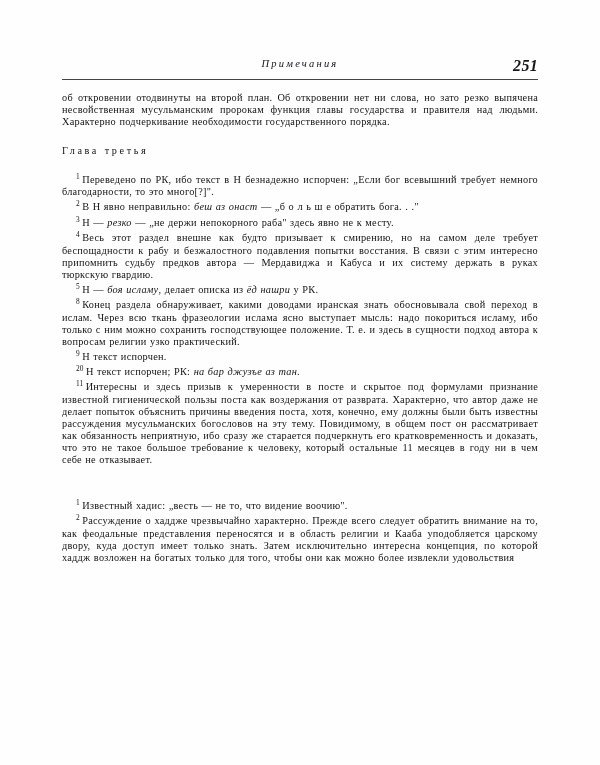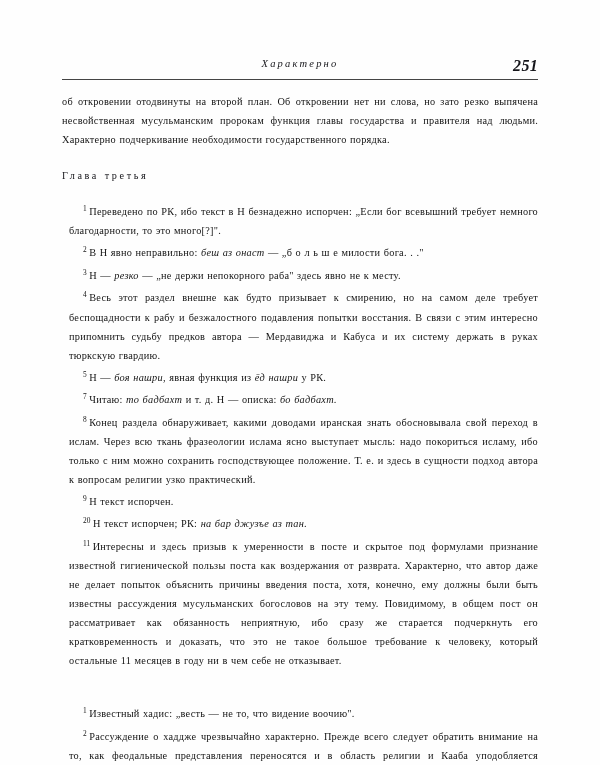--- a/index.html
+++ b/index.html
@@ -107,7 +107,7 @@
 <div class="page">
 
   <div class="running-head">
-    <div class="rh-title">Характерно</div>
+    <div class="rh-title">Примечания</div>
     <div class="rh-pageno">251</div>
   </div>
 

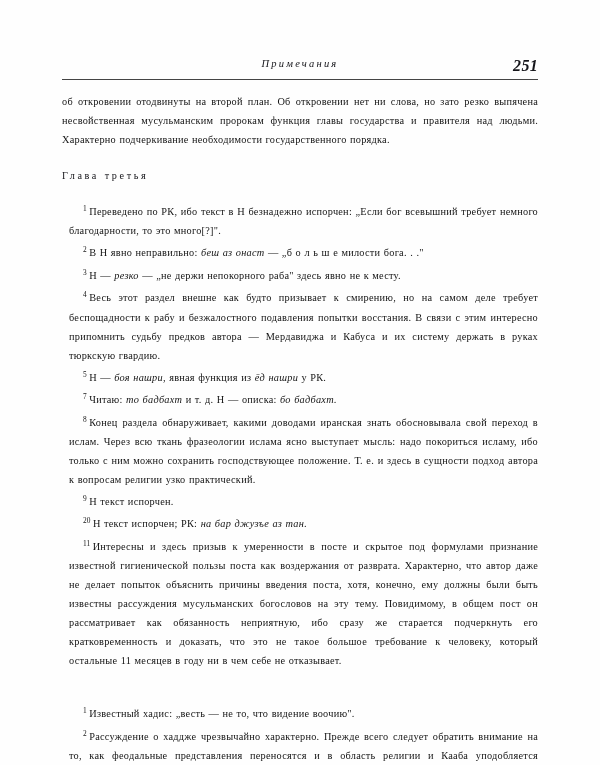--- a/index.html
+++ b/index.html
@@ -69,7 +69,7 @@
   p {
     margin: 0;
     font-size: 10.3px;
-    line-height: 19px;
+    line-height: 12px;
     text-align: justify;
     text-align-last: left;
     letter-spacing: 0.25px;

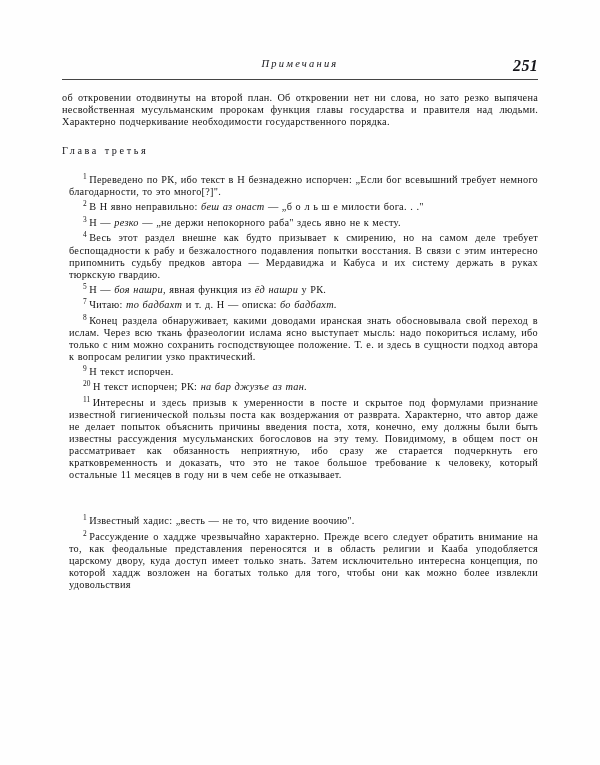--- a/index.html
+++ b/index.html
@@ -81,7 +81,6 @@
   }
   p.note {
     text-indent: 14px;
-    margin-left: 7px;
   }
   .i { font-style: italic; }
   .fn {

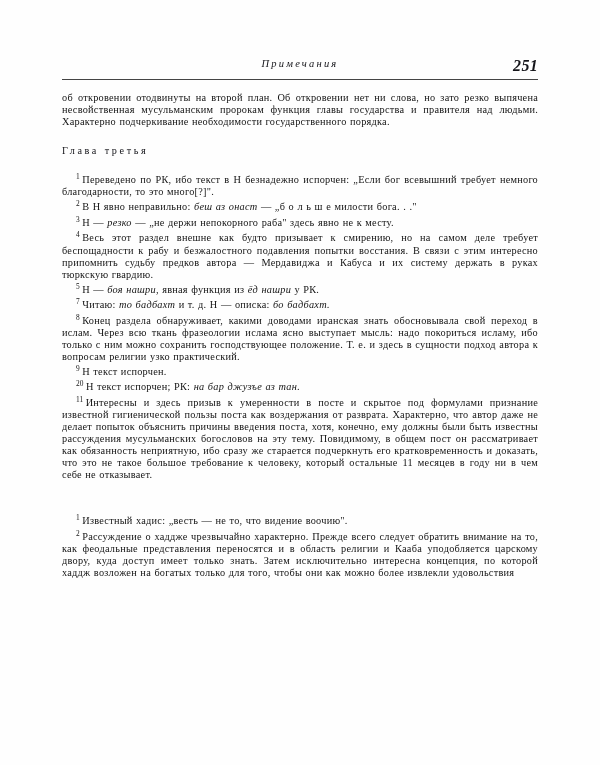--- a/index.html
+++ b/index.html
@@ -122,7 +122,7 @@
 
     <div id="notes3">
         <p class="note"><span class="fn">1</span><span>Переведено по РК, ибо текст в Н безнадежно испорчен: „Если бог всевышний требует немного благодарности, то это много[?]".</span></p>
-        <p class="note"><span class="fn">2</span><span>В Н явно неправильно: </span><span class="i">беш аз онаст</span><span> — „б о л ь ш е милости бога. . ."</span></p>
+        <p class="note"><span class="fn">2</span><span>В Н явно неправильно: </span><span class="i">беш аз онаст</span><span> — „б о л ь ш е обратить бога. . ."</span></p>
         <p class="note"><span class="fn">3</span><span>Н — </span><span class="i">резко</span><span> — „не держи непокорного раба" здесь явно не к месту.</span></p>
         <p class="note"><span class="fn">4</span><span>Весь этот раздел внешне как будто призывает к смирению, но на самом деле требует беспощадности к рабу и безжалостного подавления попытки восстания. В связи с этим интересно припомнить судьбу предков автора — Мердавиджа и Кабуса и их систему держать в руках тюркскую гвардию.</span></p>
         <p class="note"><span class="fn">5</span><span>Н — </span><span class="i">боя нашри</span><span>, явная функция из </span><span class="i">ёд нашри</span><span> у РК.</span></p>

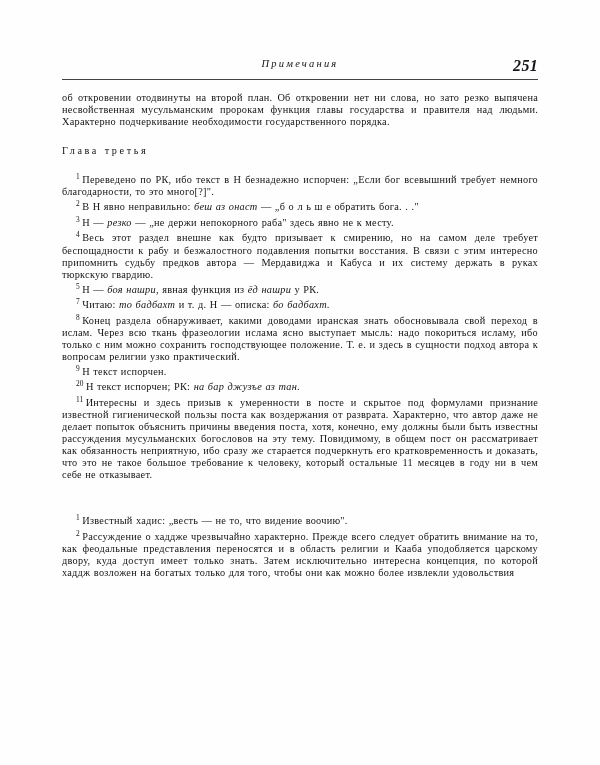--- a/index.html
+++ b/index.html
@@ -125,7 +125,7 @@
         <p class="note"><span class="fn">2</span><span>В Н явно неправильно: </span><span class="i">беш аз онаст</span><span> — „б о л ь ш е обратить бога. . ."</span></p>
         <p class="note"><span class="fn">3</span><span>Н — </span><span class="i">резко</span><span> — „не держи непокорного раба" здесь явно не к месту.</span></p>
         <p class="note"><span class="fn">4</span><span>Весь этот раздел внешне как будто призывает к смирению, но на самом деле требует беспощадности к рабу и безжалостного подавления попытки восстания. В связи с этим интересно припомнить судьбу предков автора — Мердавиджа и Кабуса и их систему держать в руках тюркскую гвардию.</span></p>
-        <p class="note"><span class="fn">5</span><span>Н — </span><span class="i">боя нашри</span><span>, явная функция из </span><span class="i">ёд нашри</span><span> у РК.</span></p>
+        <p class="note"><span class="fn">5</span><span>Н — </span><span class="i">боя исламу</span><span>, явная функция из </span><span class="i">ёд нашри</span><span> у РК.</span></p>
         <p class="note"><span class="fn">7</span><span>Читаю: </span><span class="i">то бадбахт</span><span> и т. д. Н — описка: </span><span class="i">бо бадбахт</span><span>.</span></p>
         <p class="note"><span class="fn">8</span><span>Конец раздела обнаруживает, какими доводами иранская знать обосновывала свой переход в ислам. Через всю ткань фразеологии ислама ясно выступает мысль: надо покориться исламу, ибо только с ним можно сохранить господствующее положение. Т. е. и здесь в сущности подход автора к вопросам религии узко практический.</span></p>
         <p class="note"><span class="fn">9</span><span>Н текст испорчен.</span></p>

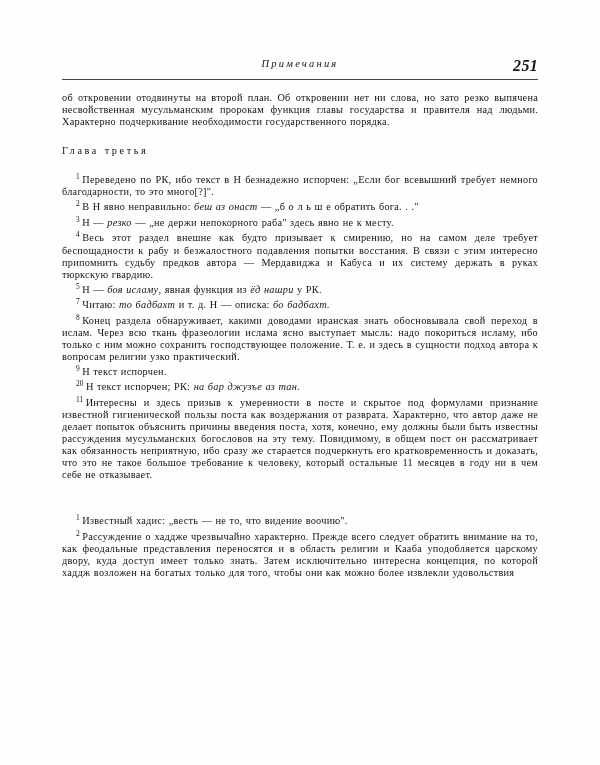--- a/index.html
+++ b/index.html
@@ -125,7 +125,7 @@
         <p class="note"><span class="fn">2</span><span>В Н явно неправильно: </span><span class="i">беш аз онаст</span><span> — „б о л ь ш е обратить бога. . ."</span></p>
         <p class="note"><span class="fn">3</span><span>Н — </span><span class="i">резко</span><span> — „не держи непокорного раба" здесь явно не к месту.</span></p>
         <p class="note"><span class="fn">4</span><span>Весь этот раздел внешне как будто призывает к смирению, но на самом деле требует беспощадности к рабу и безжалостного подавления попытки восстания. В связи с этим интересно припомнить судьбу предков автора — Мердавиджа и Кабуса и их систему держать в руках тюркскую гвардию.</span></p>
-        <p class="note"><span class="fn">5</span><span>Н — </span><span class="i">боя исламу</span><span>, явная функция из </span><span class="i">ёд нашри</span><span> у РК.</span></p>
+        <p class="note"><span class="fn">5</span><span>Н — </span><span class="i">боя исламу</span><span>, делает описка из </span><span class="i">ёд нашри</span><span> у РК.</span></p>
         <p class="note"><span class="fn">7</span><span>Читаю: </span><span class="i">то бадбахт</span><span> и т. д. Н — описка: </span><span class="i">бо бадбахт</span><span>.</span></p>
         <p class="note"><span class="fn">8</span><span>Конец раздела обнаруживает, какими доводами иранская знать обосновывала свой переход в ислам. Через всю ткань фразеологии ислама ясно выступает мысль: надо покориться исламу, ибо только с ним можно сохранить господствующее положение. Т. е. и здесь в сущности подход автора к вопросам религии узко практический.</span></p>
         <p class="note"><span class="fn">9</span><span>Н текст испорчен.</span></p>

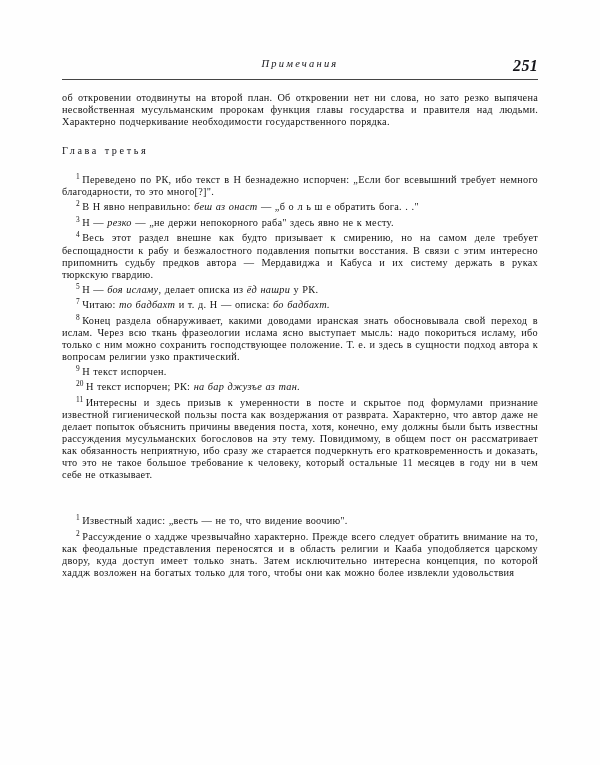--- a/index.html
+++ b/index.html
@@ -126,7 +126,6 @@
         <p class="note"><span class="fn">3</span><span>Н — </span><span class="i">резко</span><span> — „не держи непокорного раба" здесь явно не к месту.</span></p>
         <p class="note"><span class="fn">4</span><span>Весь этот раздел внешне как будто призывает к смирению, но на самом деле требует беспощадности к рабу и безжалостного подавления попытки восстания. В связи с этим интересно припомнить судьбу предков автора — Мердавиджа и Кабуса и их систему держать в руках тюркскую гвардию.</span></p>
         <p class="note"><span class="fn">5</span><span>Н — </span><span class="i">боя исламу</span><span>, делает описка из </span><span class="i">ёд нашри</span><span> у РК.</span></p>
-        <p class="note"><span class="fn">7</span><span>Читаю: </span><span class="i">то бадбахт</span><span> и т. д. Н — описка: </span><span class="i">бо бадбахт</span><span>.</span></p>
         <p class="note"><span class="fn">8</span><span>Конец раздела обнаруживает, какими доводами иранская знать обосновывала свой переход в ислам. Через всю ткань фразеологии ислама ясно выступает мысль: надо покориться исламу, ибо только с ним можно сохранить господствующее положение. Т. е. и здесь в сущности подход автора к вопросам религии узко практический.</span></p>
         <p class="note"><span class="fn">9</span><span>Н текст испорчен.</span></p>
         <p class="note"><span class="fn">20</span><span>Н текст испорчен; РК: </span><span class="i">на бар джузъе аз тан</span><span>.</span></p>

